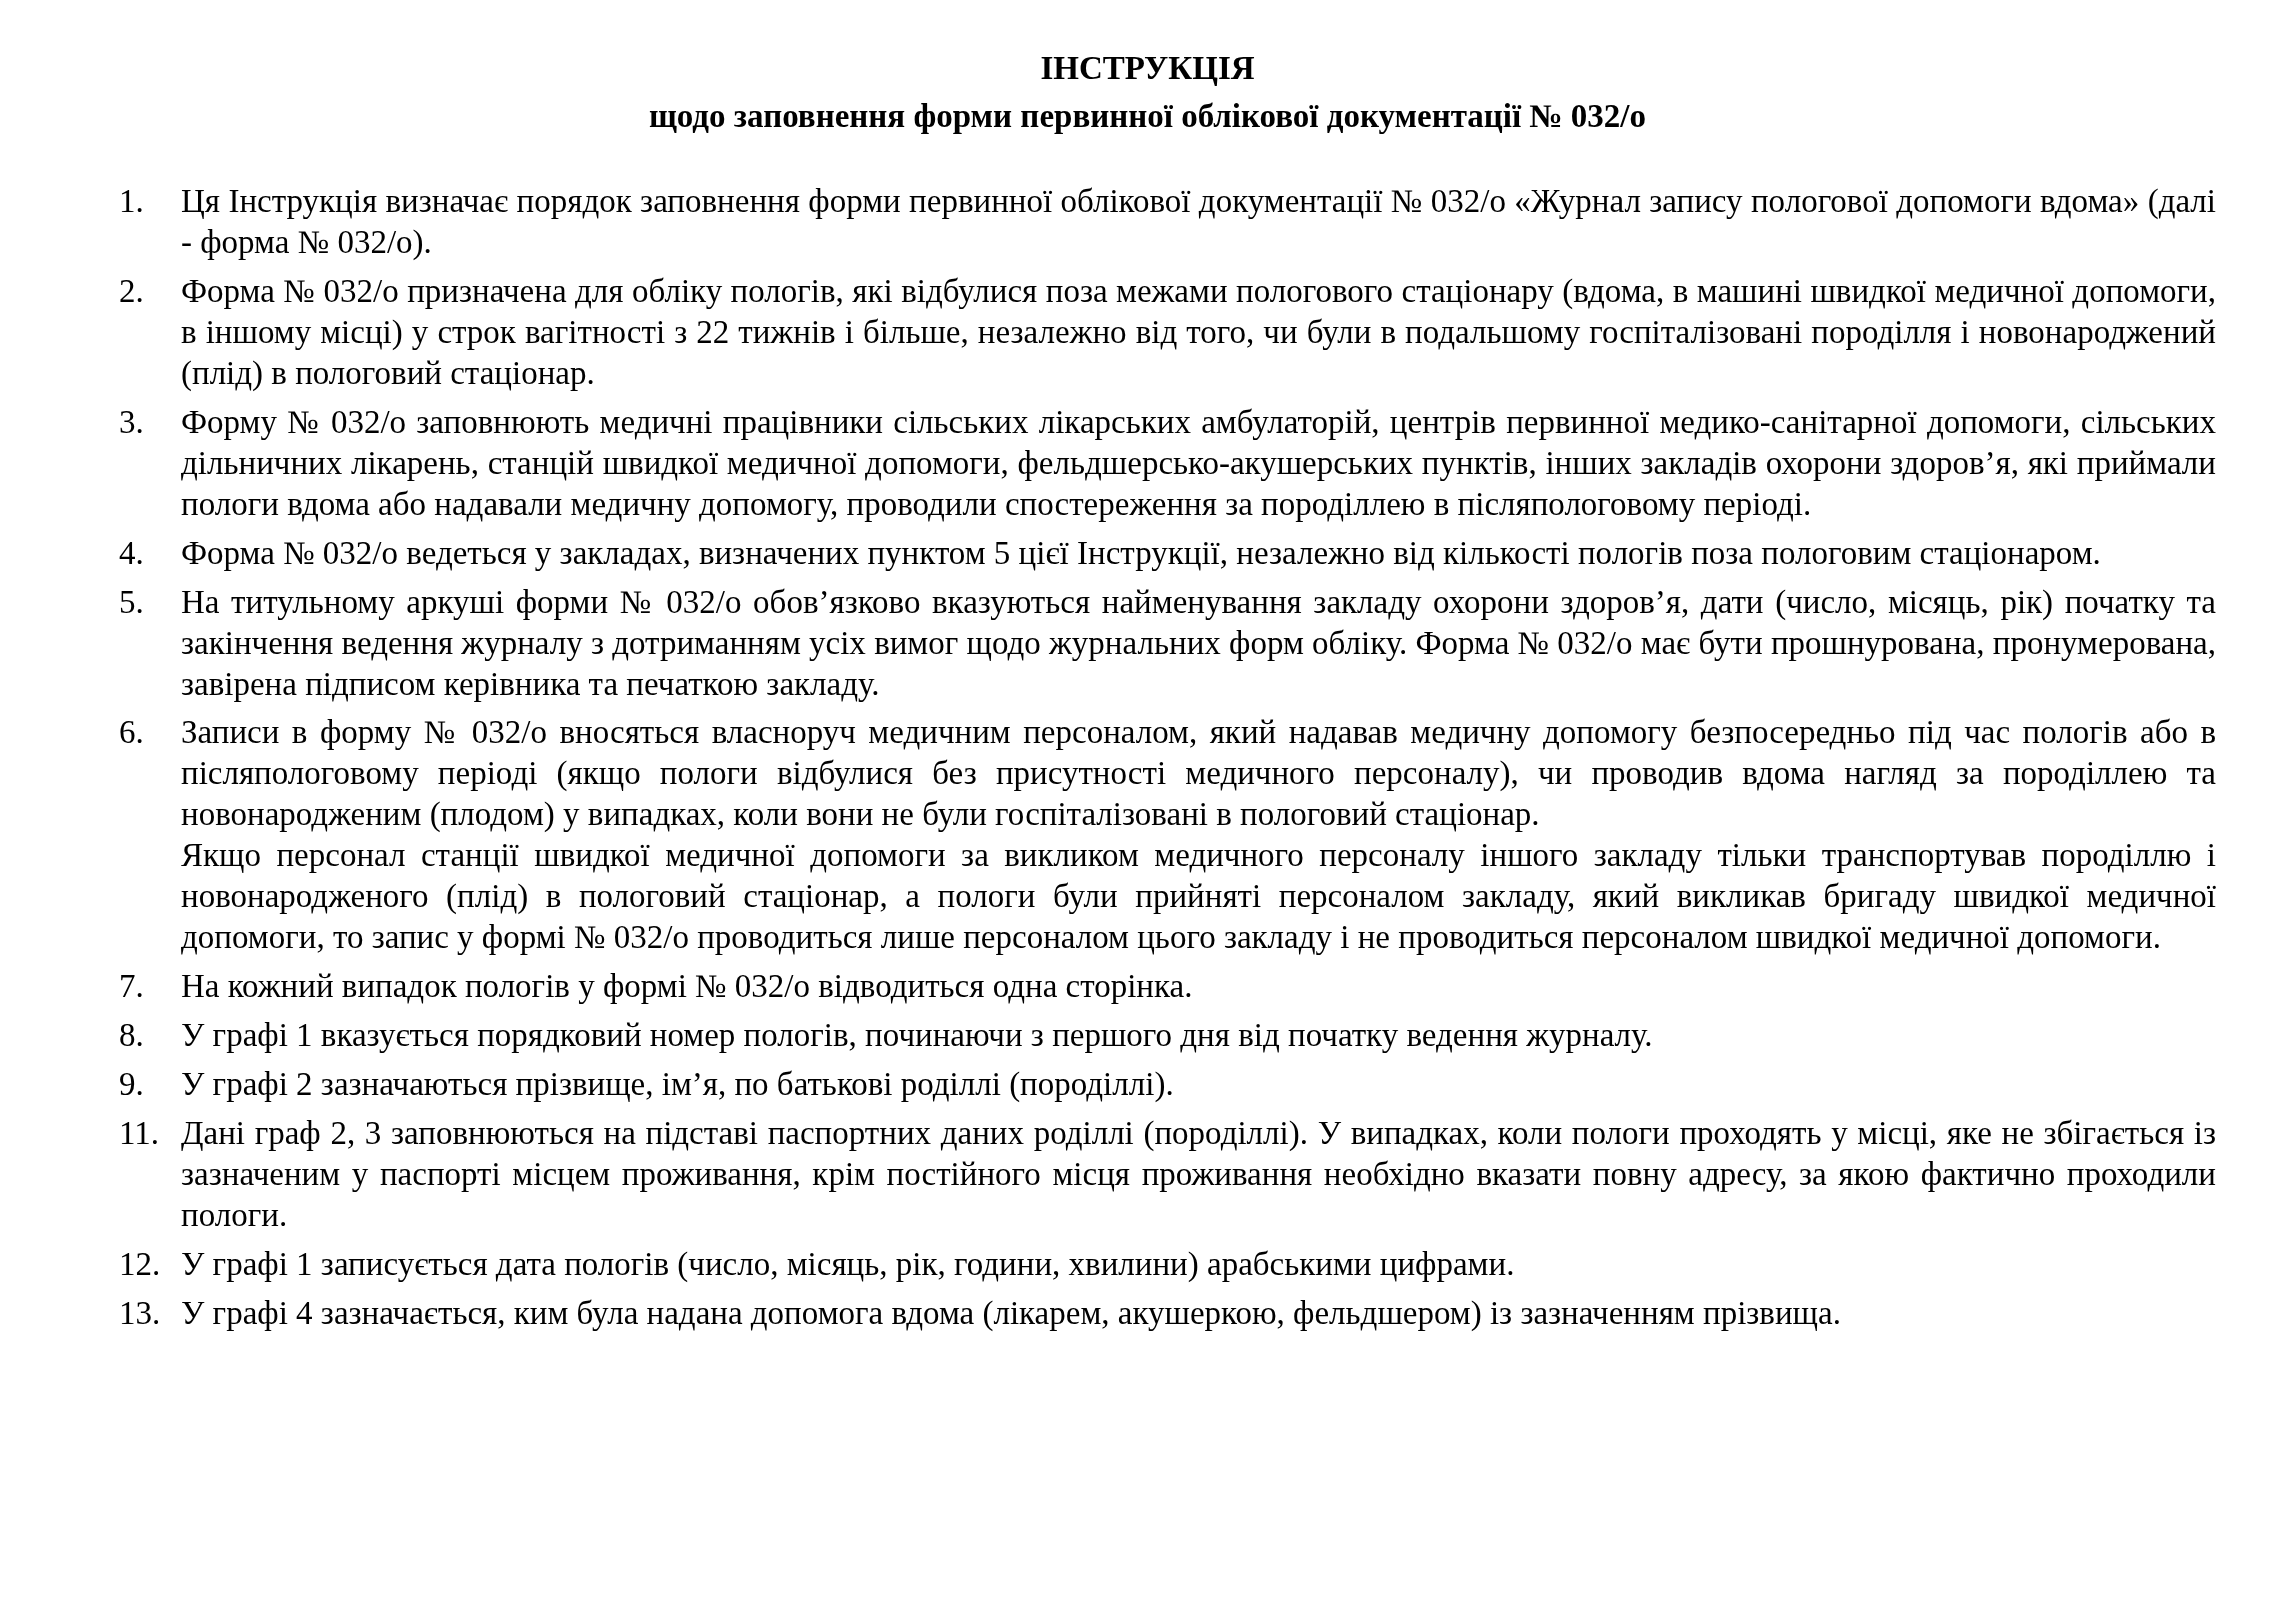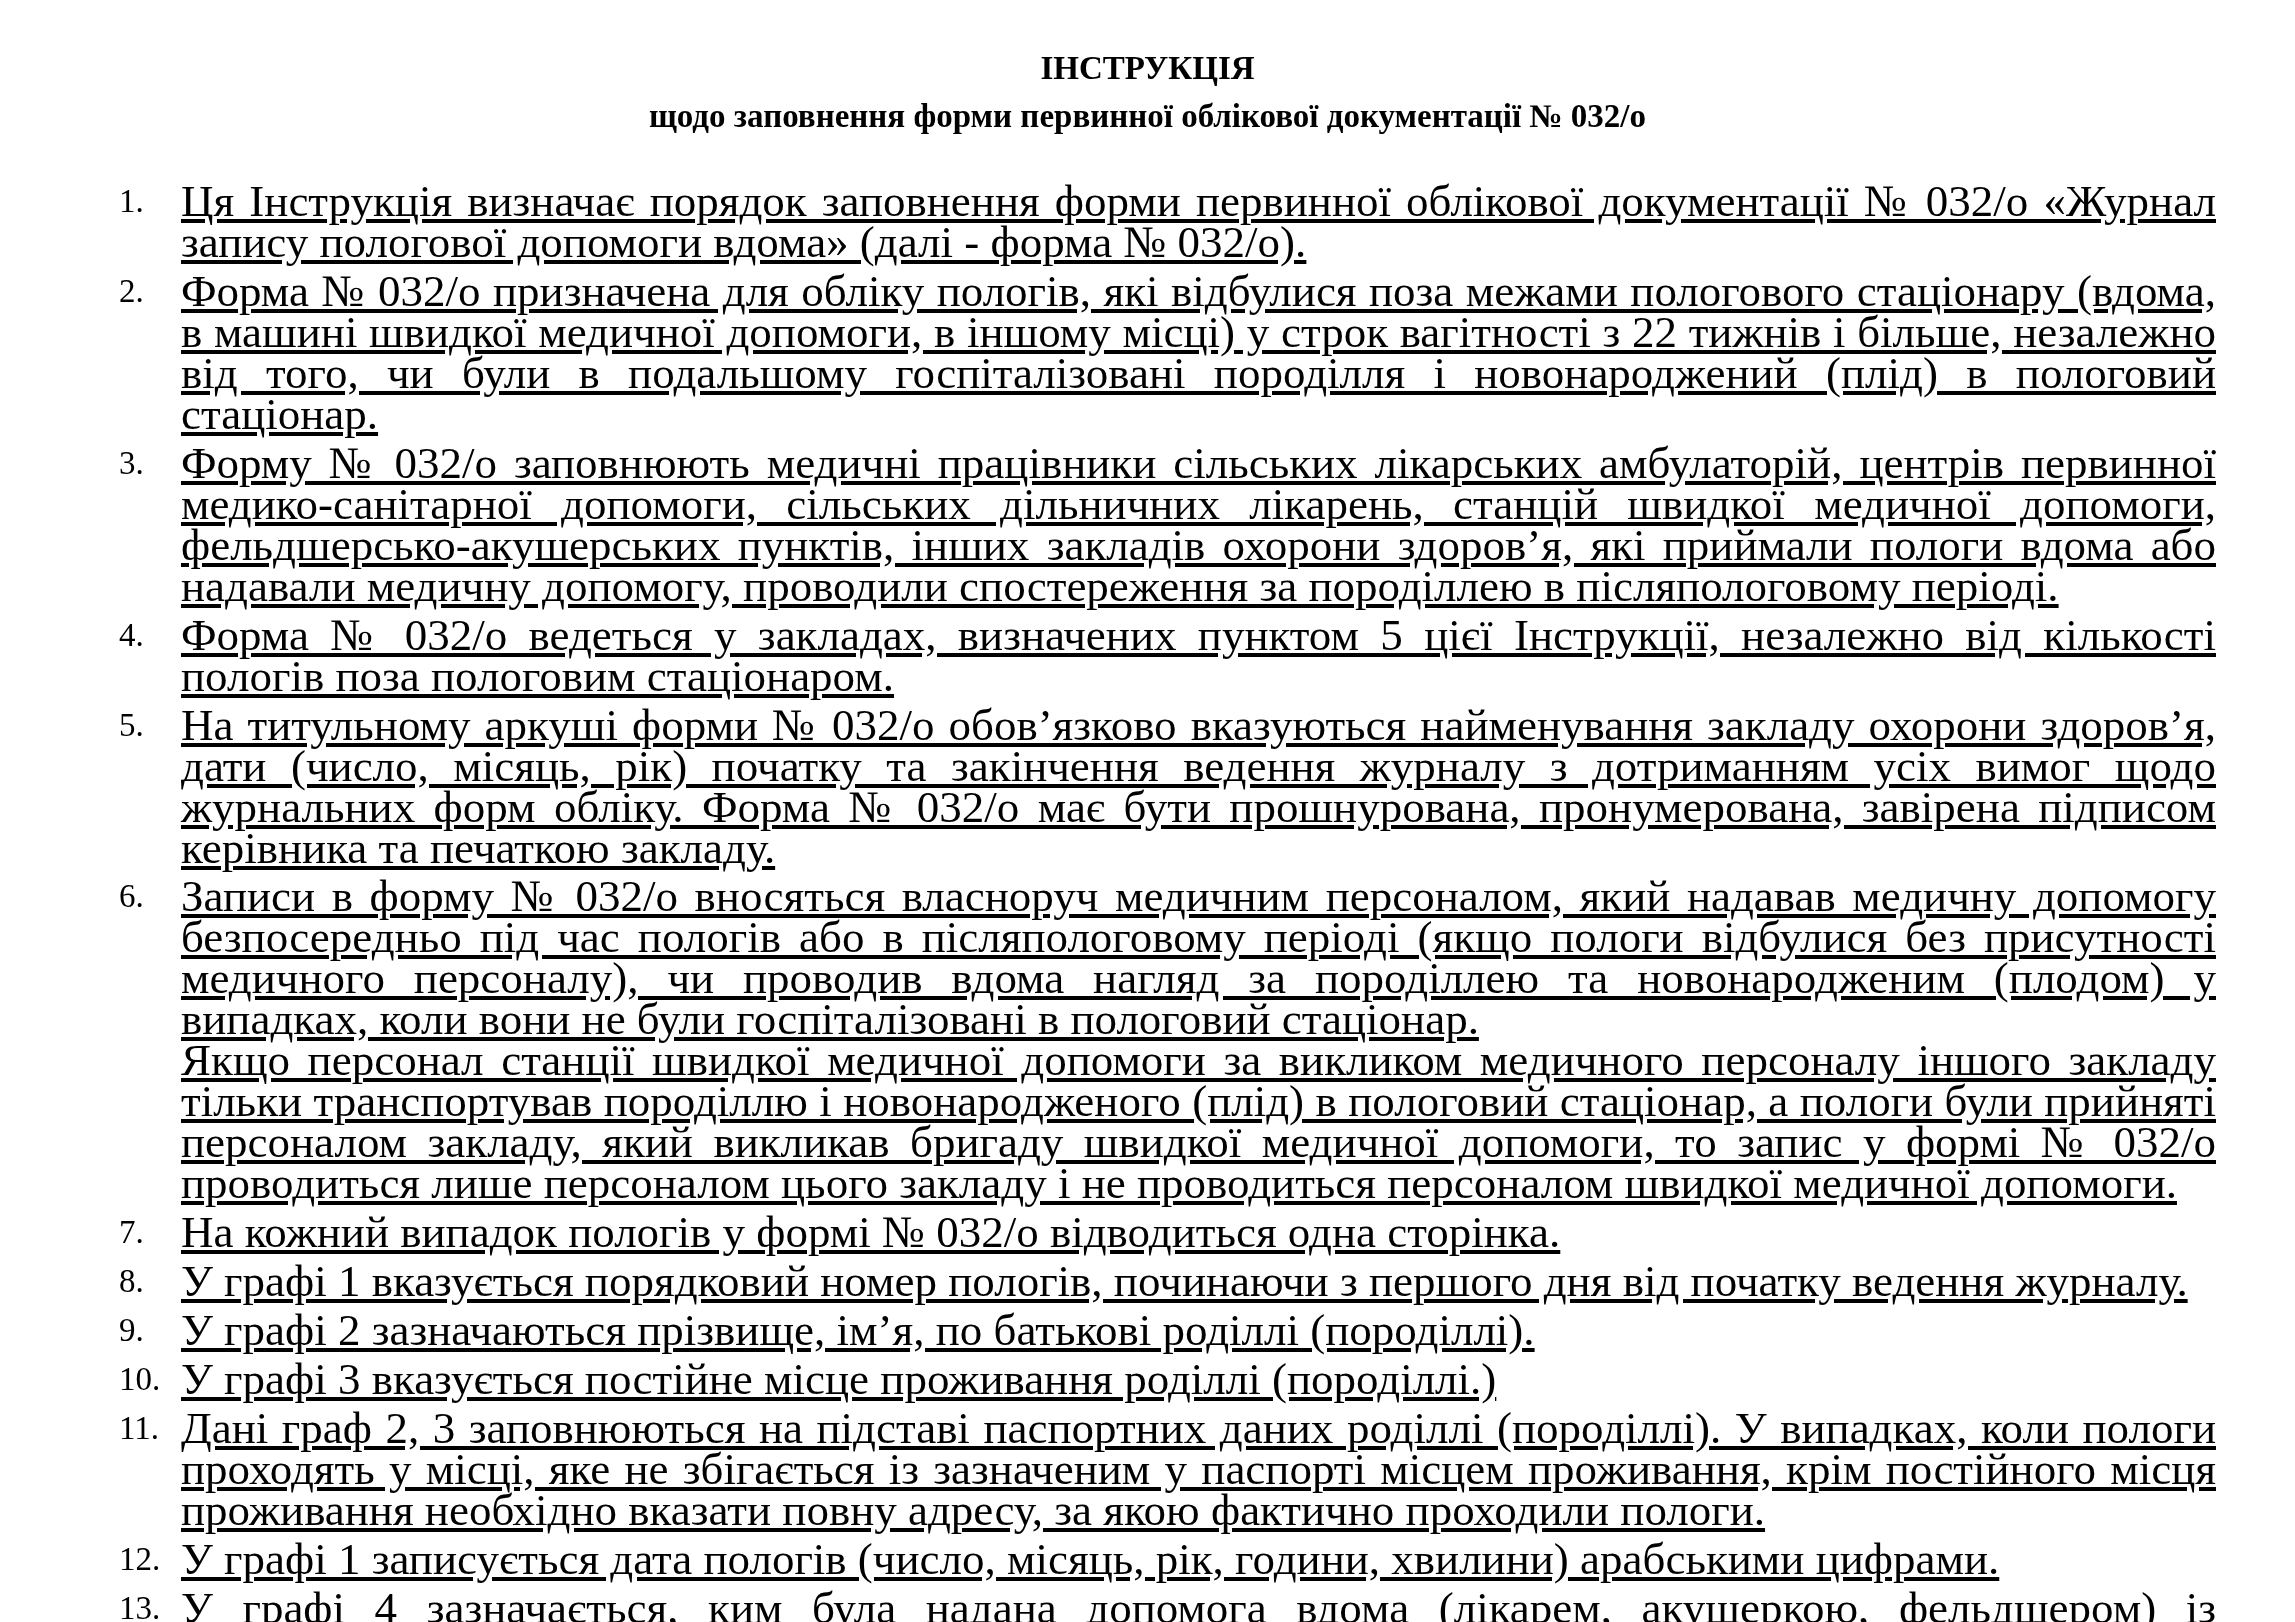--- a/index.html
+++ b/index.html
@@ -49,10 +49,9 @@
   }
   .item .item-body p {
     margin: 0;
-    font-size: 45px;
+    font-size: 33px;
     line-height: 41px;
     text-align: justify;
-    text-decoration: underline;
   }
 </style>
 </head>

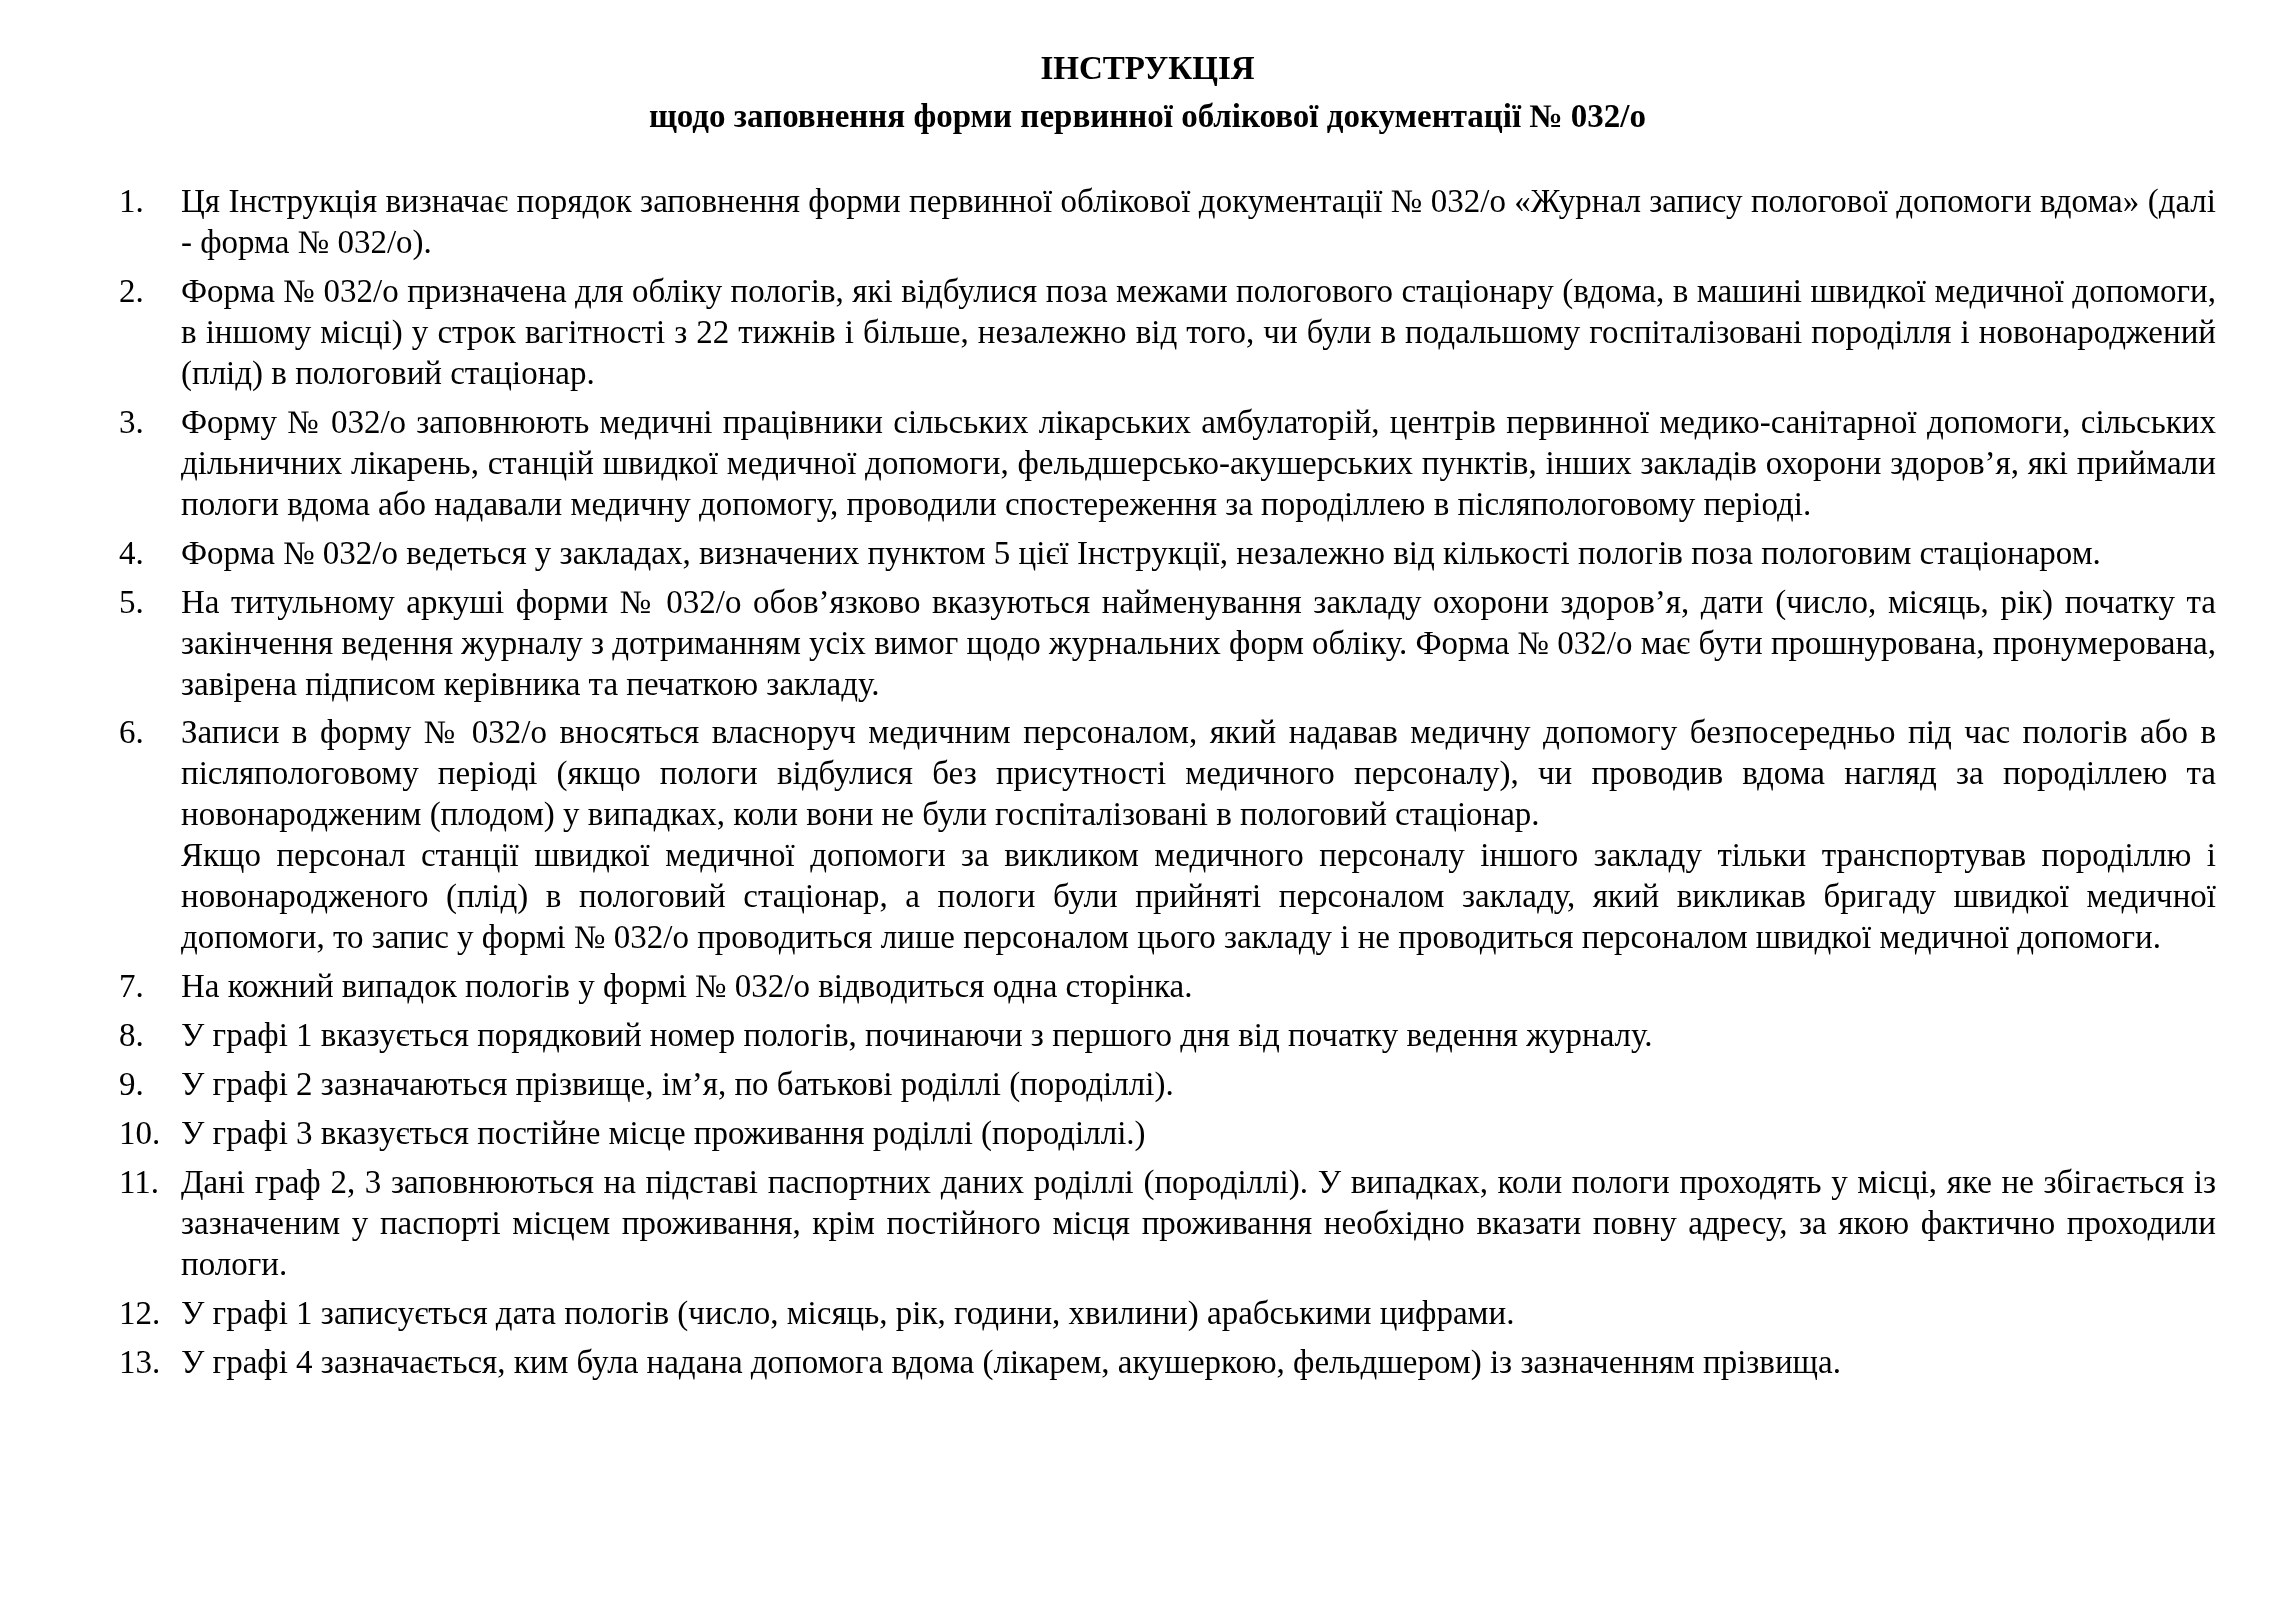--- a/index.html
+++ b/index.html
@@ -119,12 +119,6 @@
         </div>
       </div>
       <div class="item">
-        <div class="num">10.</div>
-        <div class="item-body">
-          <p>У графі 3 вказується постійне місце проживання роділлі (породіллі.)</p>
-        </div>
-      </div>
-      <div class="item">
         <div class="num">11.</div>
         <div class="item-body">
           <p>Дані граф 2, 3 заповнюються на підставі паспортних даних роділлі (породіллі). У випадках, коли пологи проходять у місці, яке не збігається із зазначеним у паспорті місцем проживання, крім постійного місця проживання необхідно вказати повну адресу, за якою фактично проходили пологи.</p>

